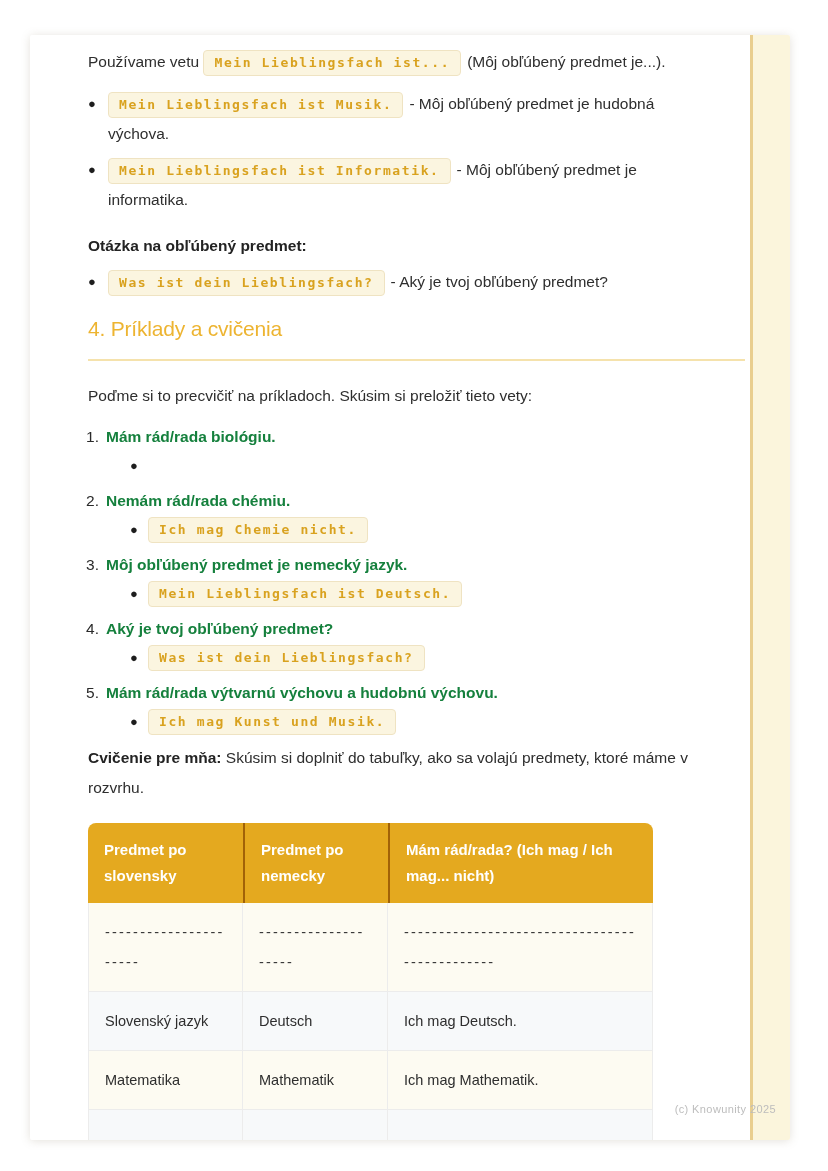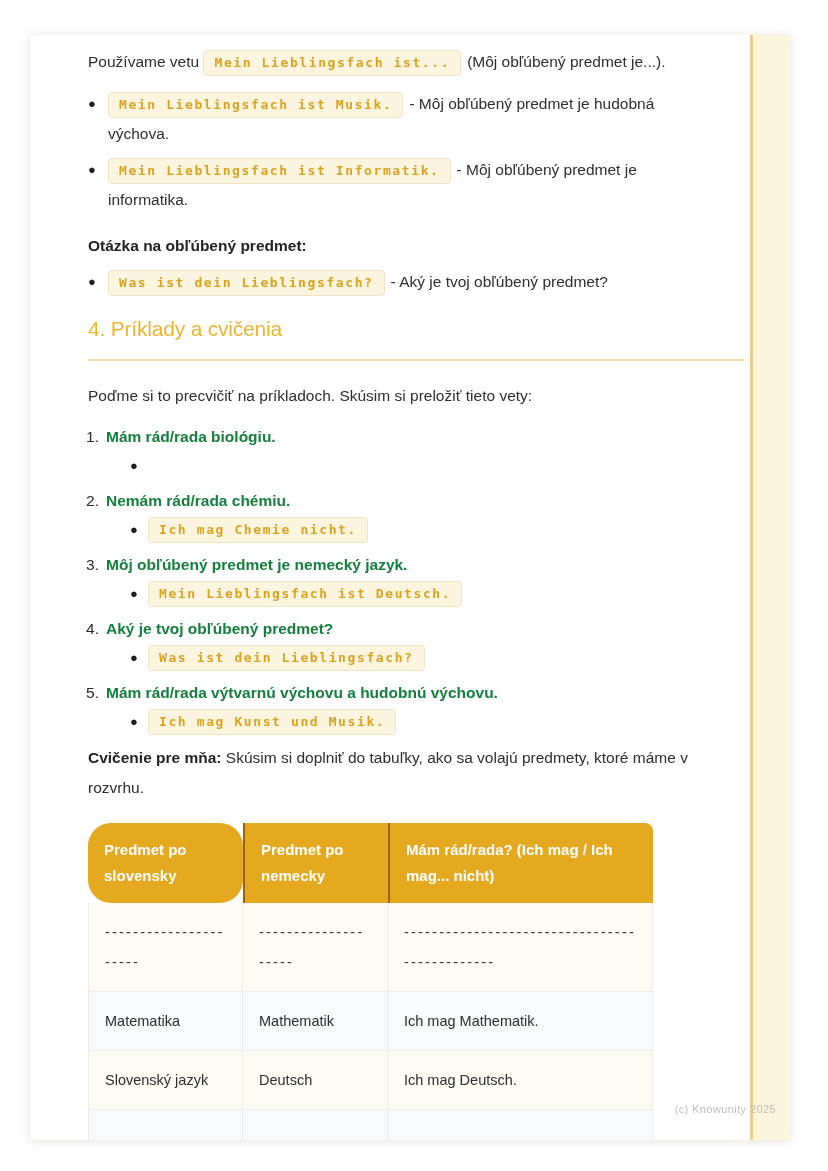--- a/index.html
+++ b/index.html
@@ -52,7 +52,7 @@
     font-size:15px;font-weight:bold;text-align:left;line-height:26px;
     padding:14px 16px;vertical-align:top;}
   thead th+th{border-left:2px solid #a16207;}
-  thead th:first-child{border-top-left-radius:8px;border-radius:23px;}
+  thead th:first-child{border-top-left-radius:8px;}
   thead th:last-child{border-top-right-radius:8px;}
   tbody td{font-size:14.5px;line-height:30px;padding:14px 16px;
     vertical-align:middle;border-bottom:1px solid var(--cell-border);

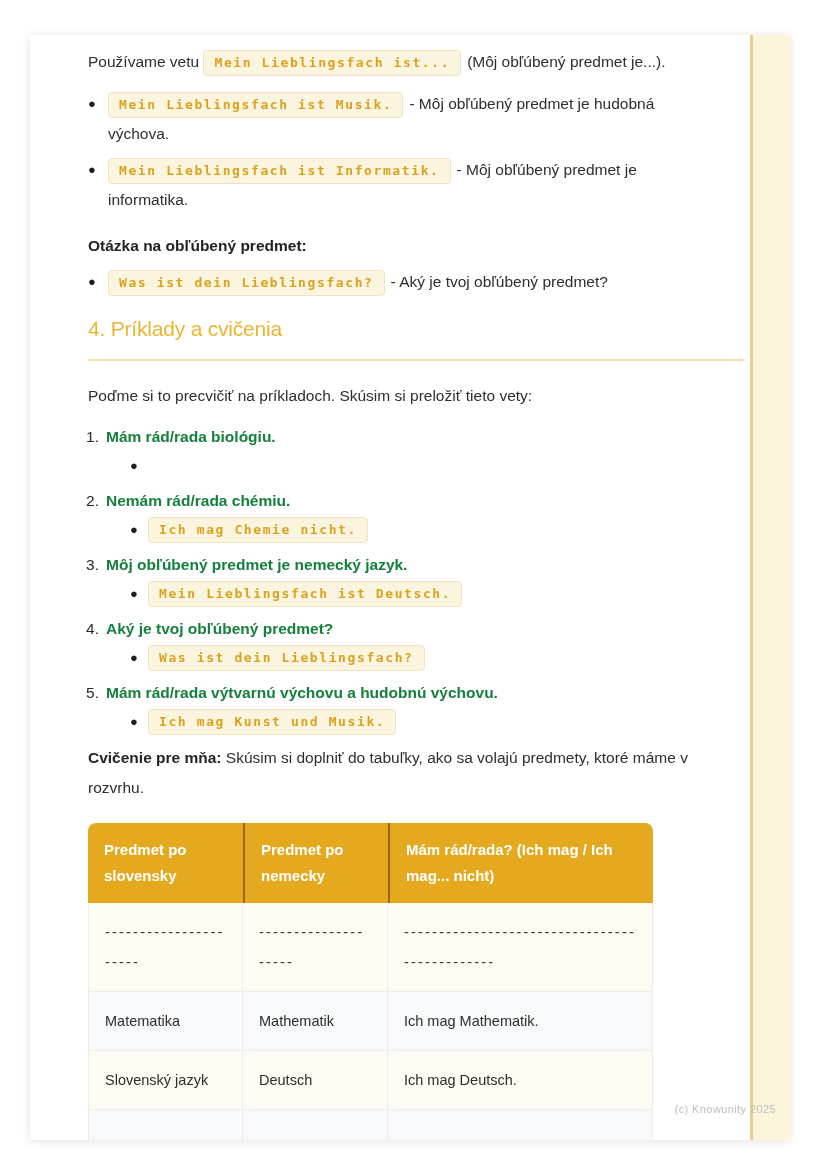--- a/index.html
+++ b/index.html
@@ -160,14 +160,14 @@
             <td class="dashes">----------------------------------------------</td>
           </tr>
           <tr>
+            <td>Slovenský jazyk</td>
+            <td>Deutsch</td>
+            <td>Ich mag Deutsch.</td>
+          </tr>
+          <tr>
             <td>Matematika</td>
             <td>Mathematik</td>
             <td>Ich mag Mathematik.</td>
-          </tr>
-          <tr>
-            <td>Slovenský jazyk</td>
-            <td>Deutsch</td>
-            <td>Ich mag Deutsch.</td>
           </tr>
           <tr class="stub">
             <td></td>

